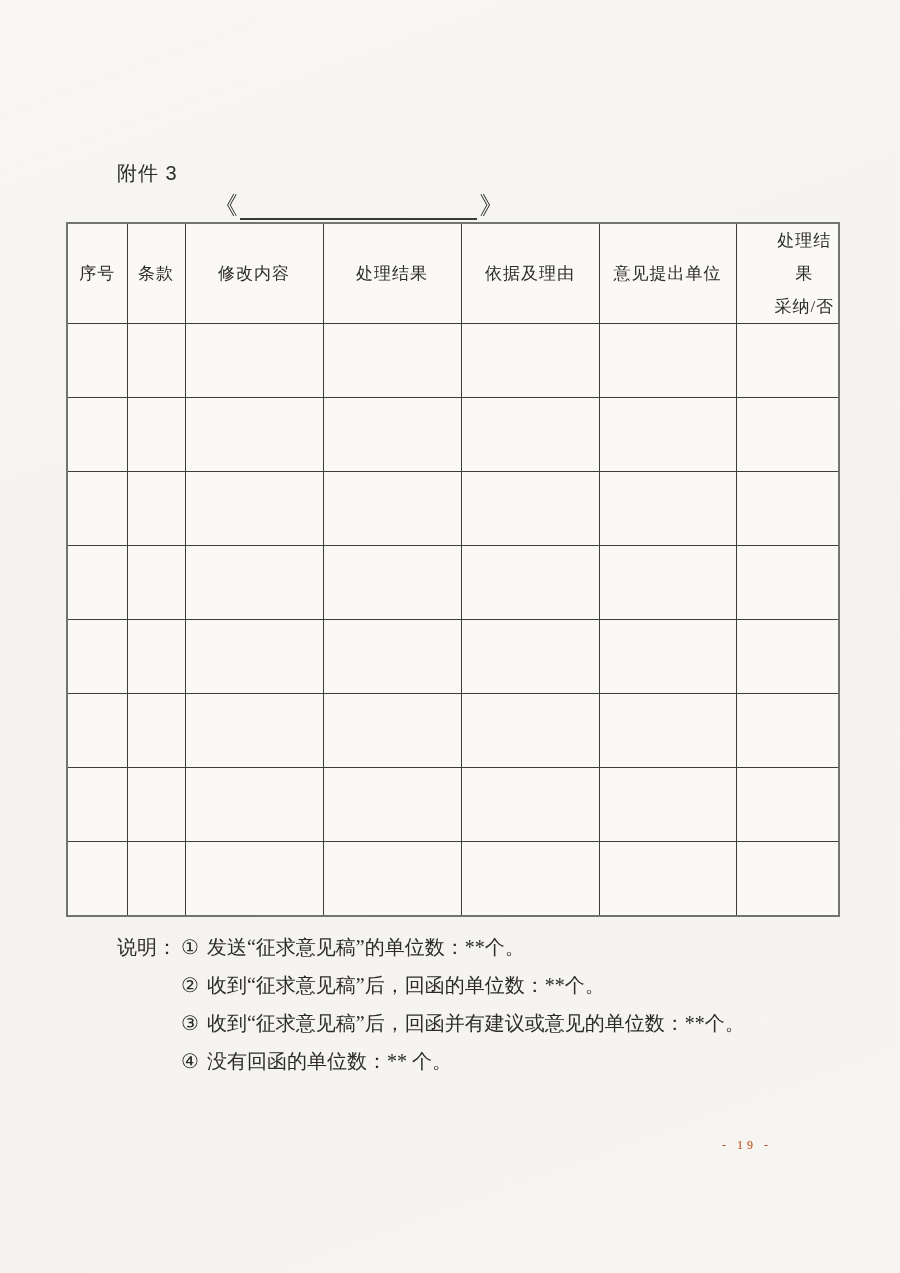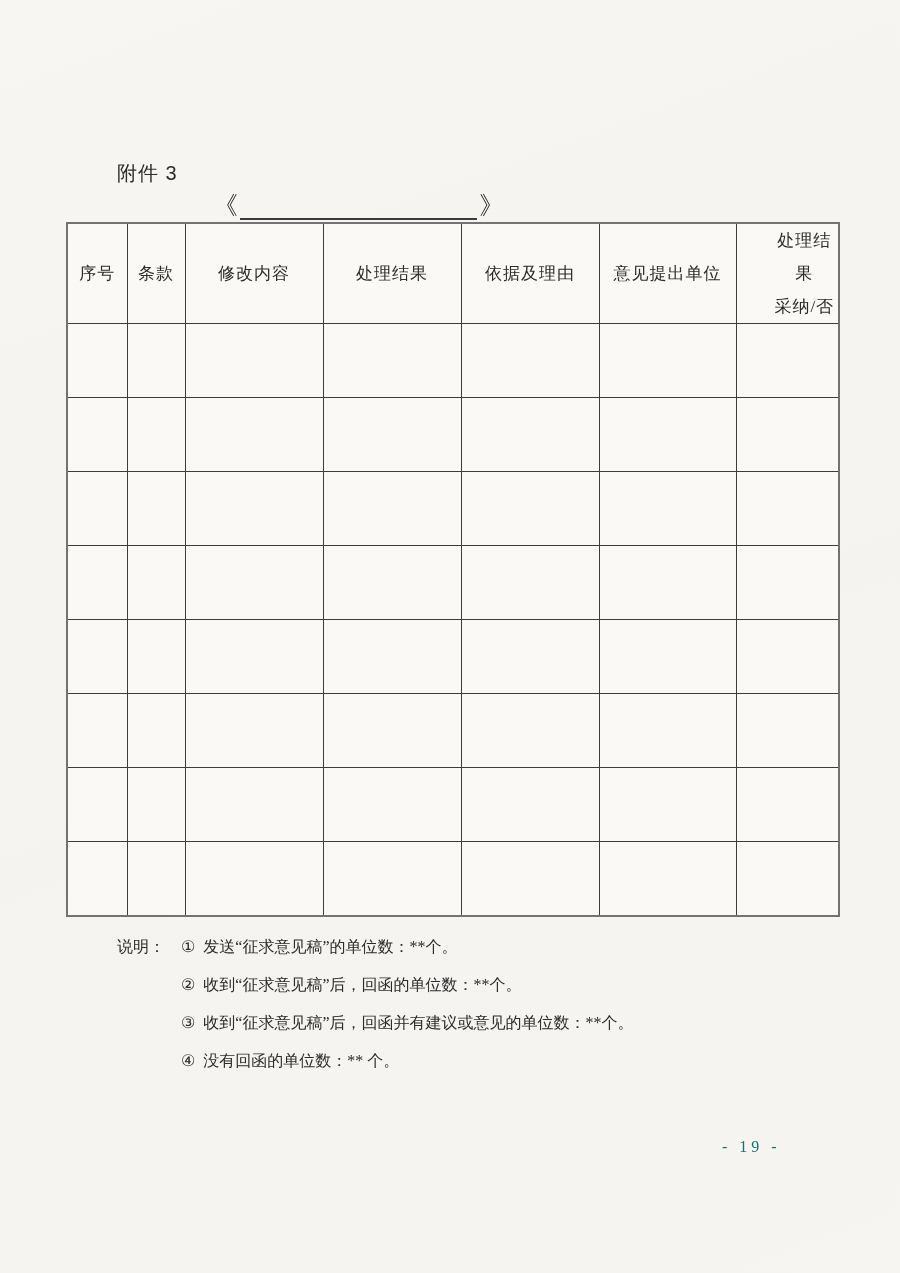--- a/index.html
+++ b/index.html
@@ -81,7 +81,7 @@
     left: 117px;
     top: 928px;
     width: 720px;
-    font-size: 16px;
+    font-size: 20px;
     line-height: 38px;
     display: flex;
     align-items: flex-start;

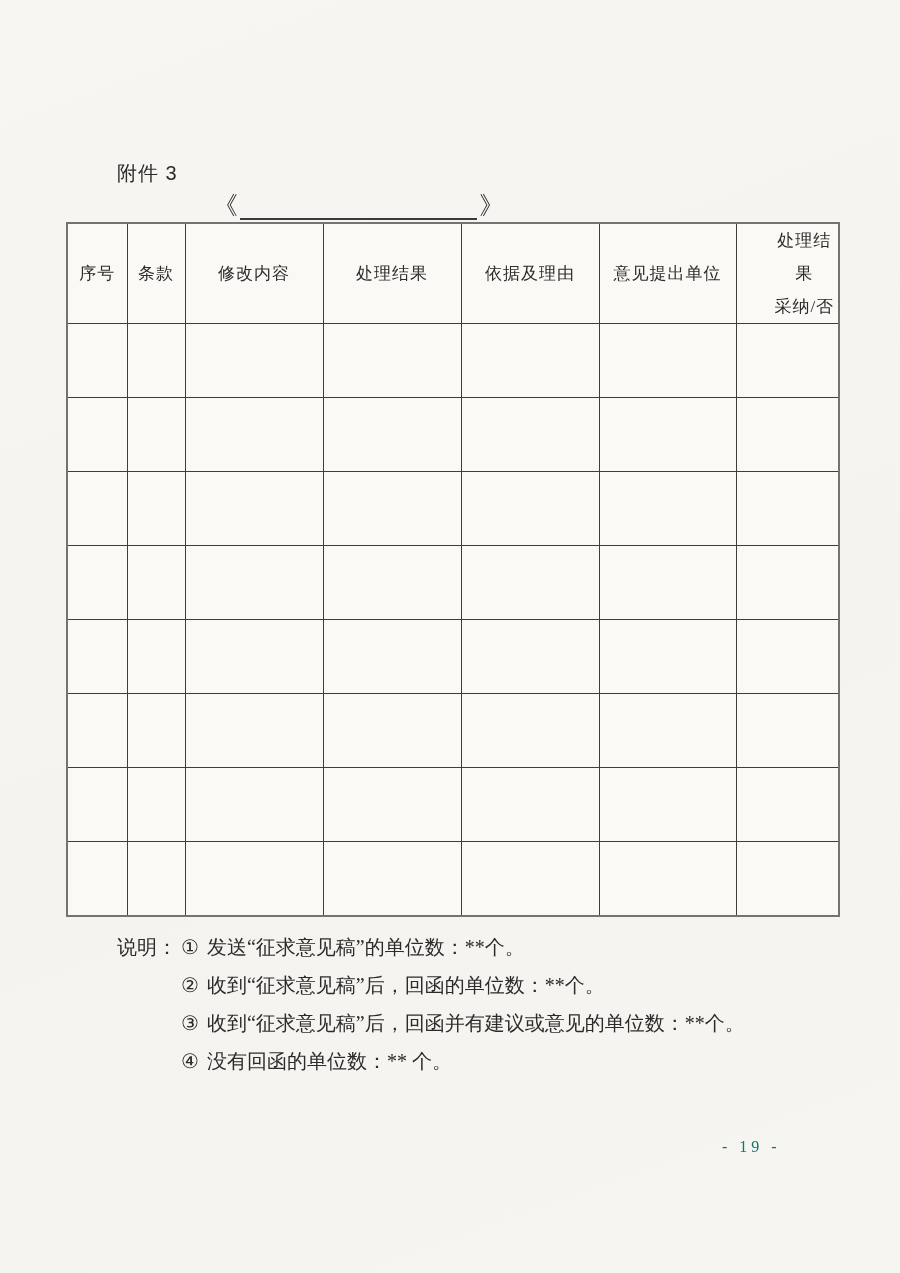--- a/index.html
+++ b/index.html
@@ -105,9 +105,9 @@
     position: absolute;
     left: 722px;
     top: 1138px;
-    font-size: 16px;
+    font-size: 12px;
     letter-spacing: 4px;
-    color: #0f766e;
+    color: #c2410c;
   }
 </style>
 </head>

